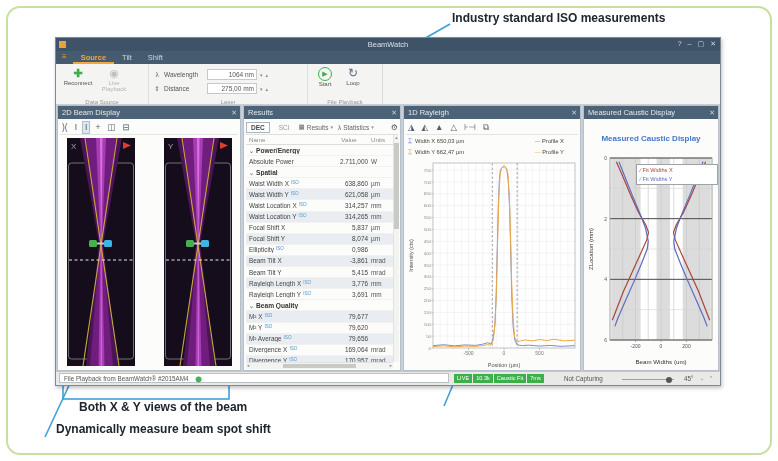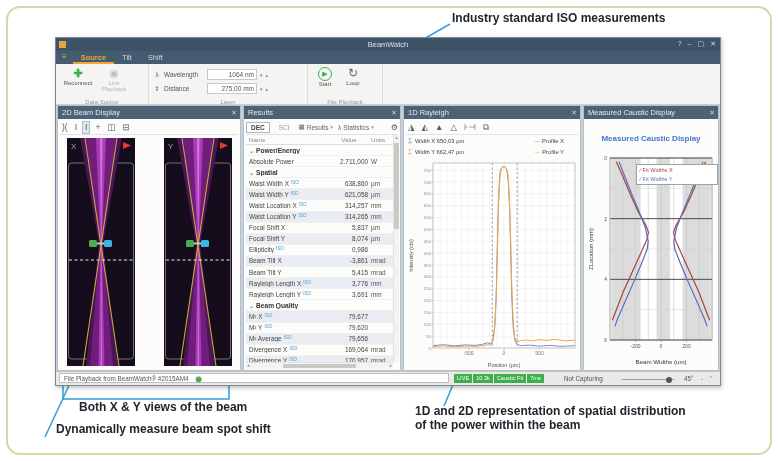--- a/index.html
+++ b/index.html
@@ -125,10 +125,6 @@
   <div class="callout" style="left:452px;top:12px;">Industry standard ISO measurements</div>
   <div class="callout" style="left:79px;top:401px;">Both X &amp; Y views of the beam</div>
   <div class="callout" style="left:56px;top:423px;">Dynamically measure beam spot shift</div>
-  <div class="callout" style="left:415px;top:405px;">
-    <div>1D and 2D representation of spatial distribution</div>
-    <div>of the power within the beam</div>
-  </div>
 
   <div class="app">
 

